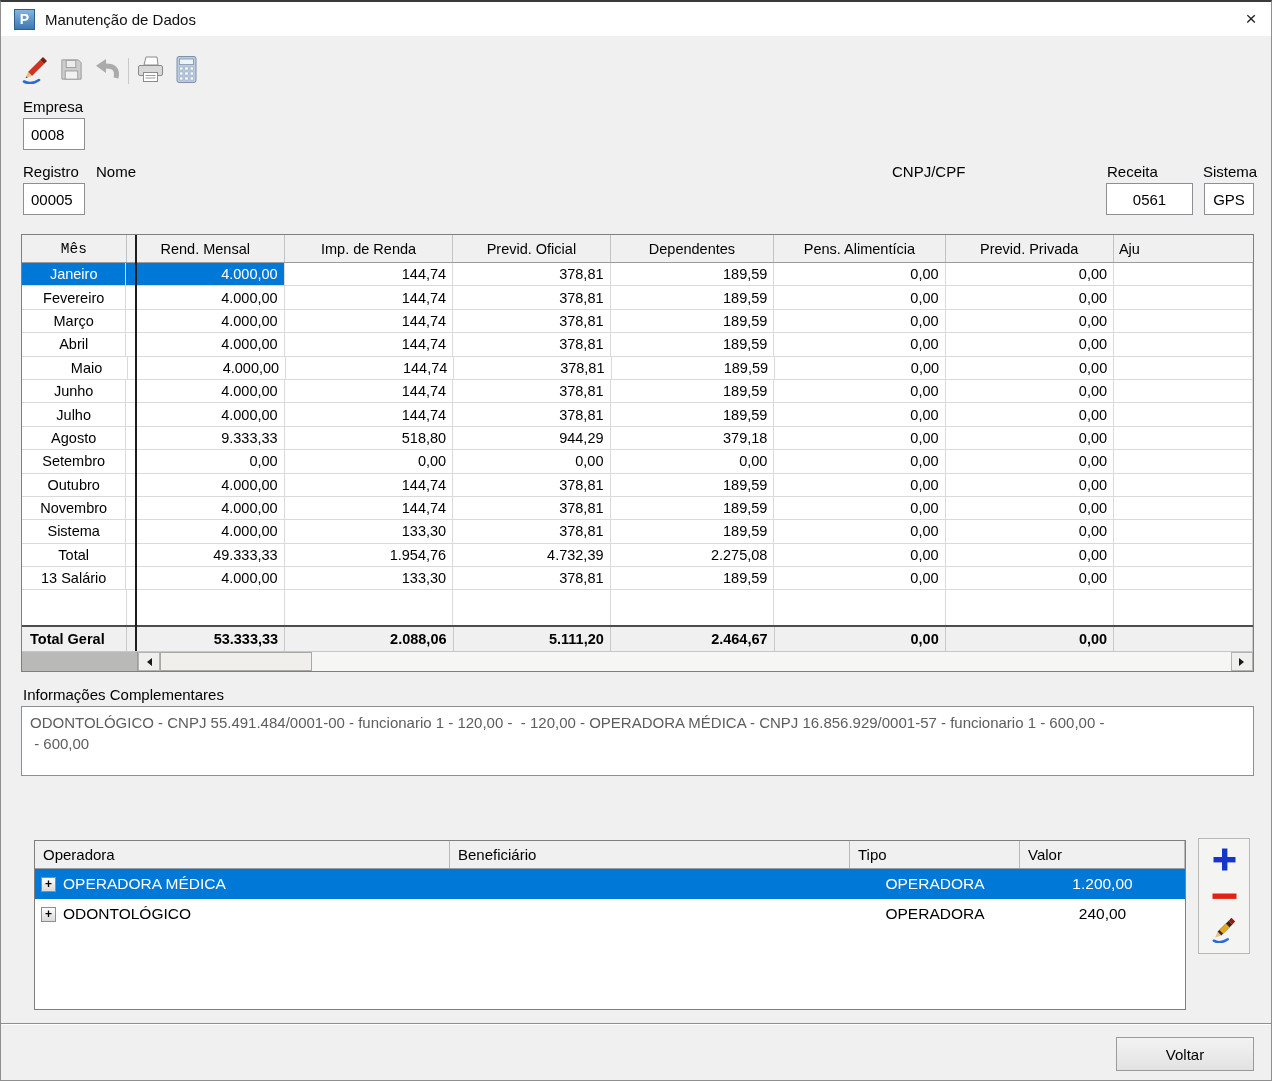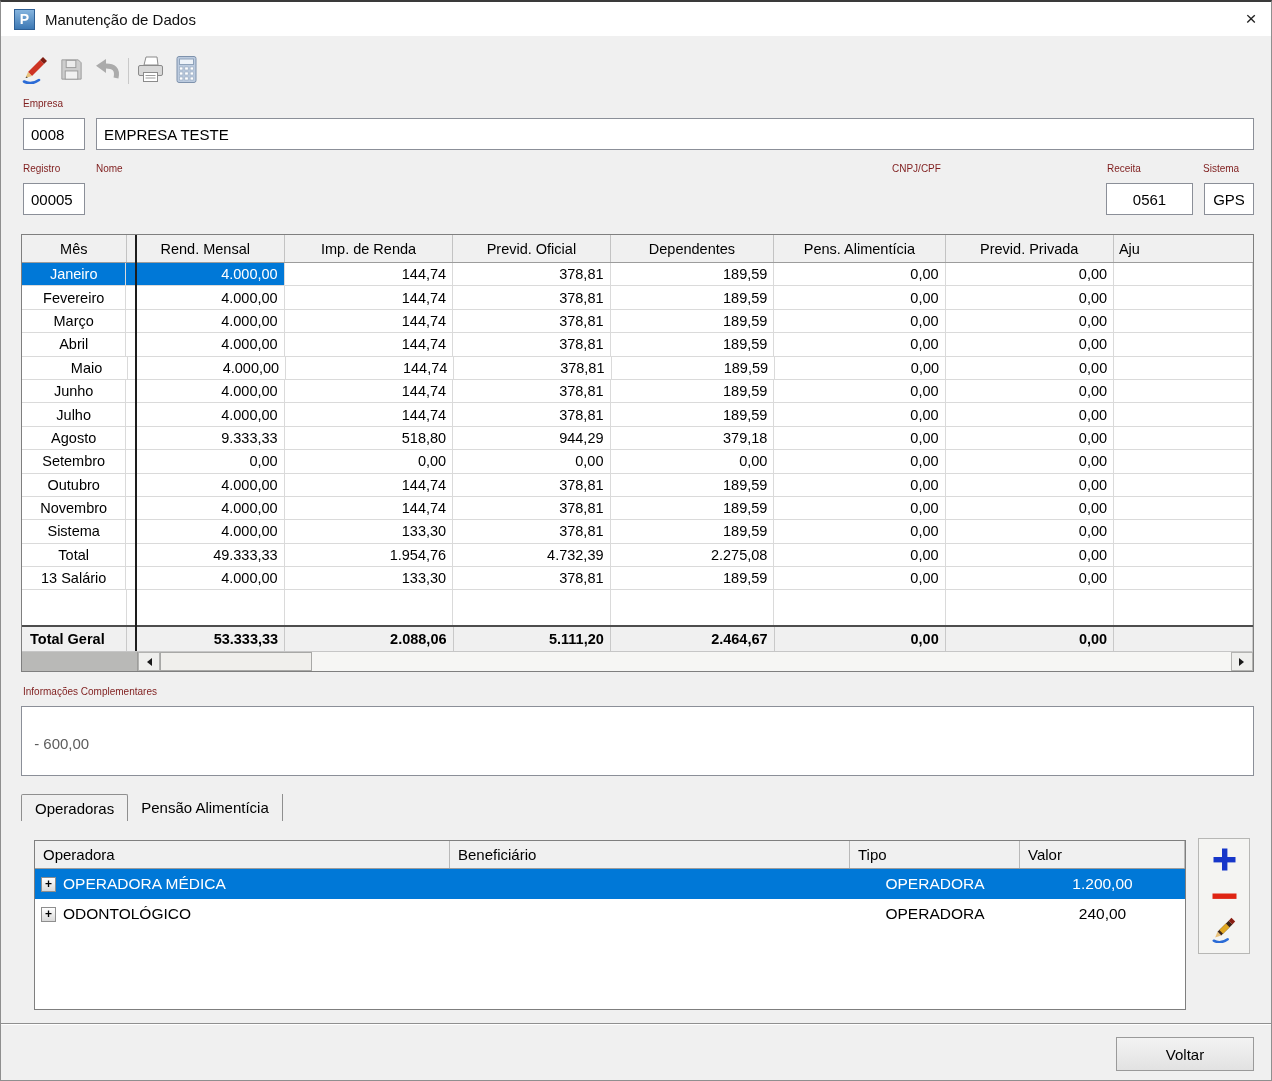--- a/index.html
+++ b/index.html
@@ -21,7 +21,7 @@
   .tbtn{ width:36px; height:34px; display:flex; align-items:center; justify-content:center; background:transparent; border:none; }
   .tsep{ width:1px; height:26px; background:#c9c9c9; margin:0 3px; }
   
-  .lbl{ position:absolute; font-size:10px; color:#7f1d1d; }
+  .lbl{ position:absolute; font-size:15px; color:#000000; }
   .field{ position:absolute; background:#fff; border:1px solid #8b8f98; font-size:15px; color:#000;
     display:flex; align-items:center; padding-left:7px; }
   .field.center{ justify-content:center; padding-left:0; }

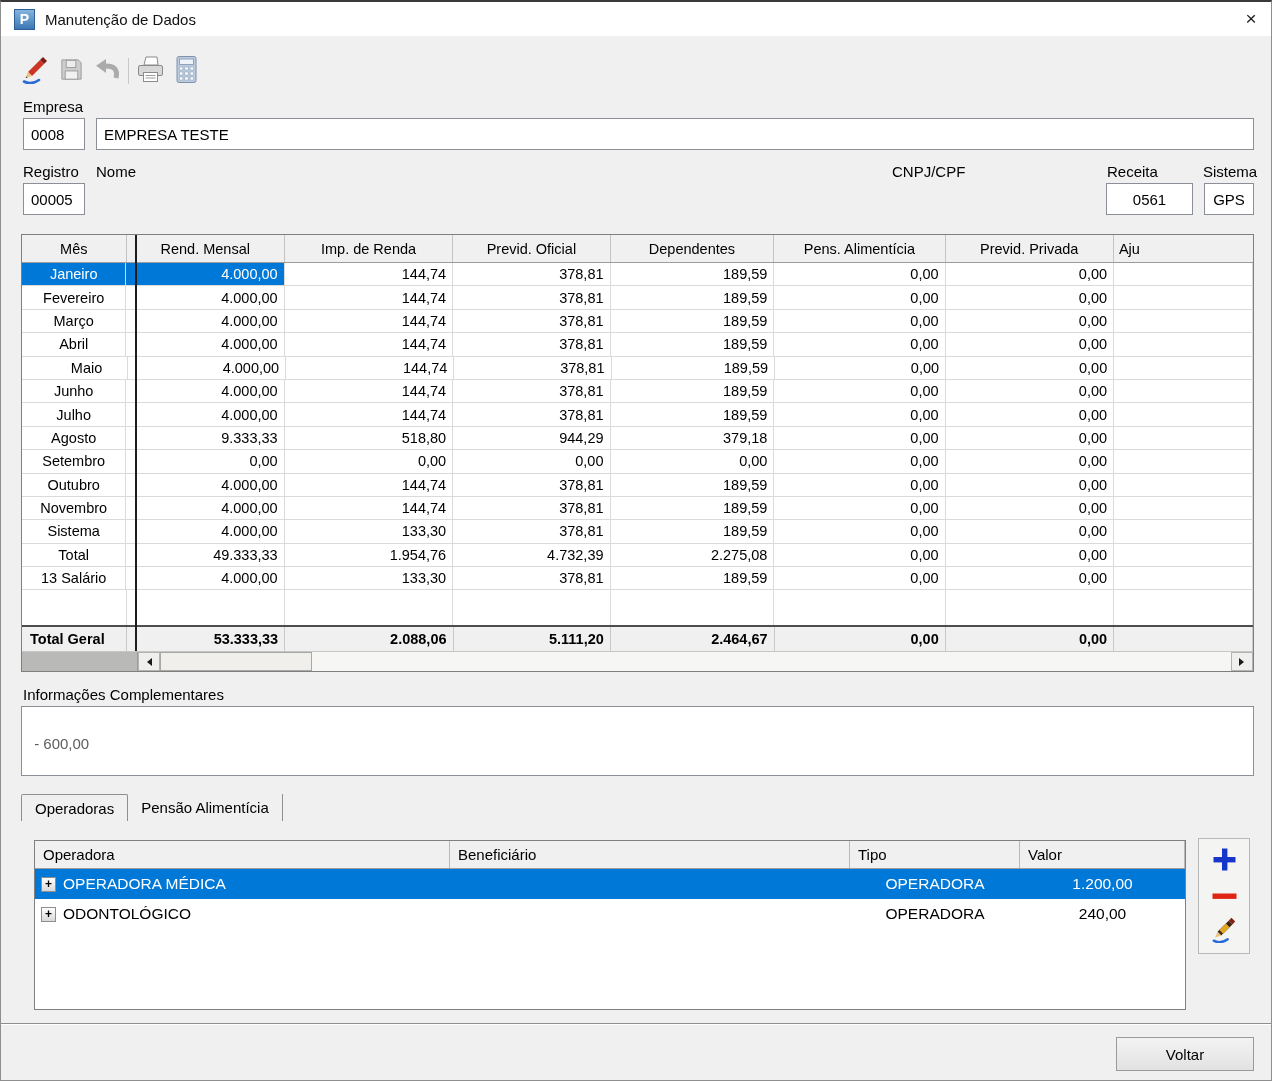--- a/index.html
+++ b/index.html
@@ -159,7 +159,6 @@
 
   <div class="lbl" style="left:22px; top:96px;">Empresa</div>
   <div class="field" style="left:22px; top:116px; width:62px; height:32px;">0008</div>
-  <div class="field" style="left:95px; top:116px; width:1158px; height:32px;">EMPRESA TESTE</div>
 
   <div class="lbl" style="left:22px; top:161px;">Registro</div>
   <div class="lbl" style="left:95px; top:161px;">Nome</div>

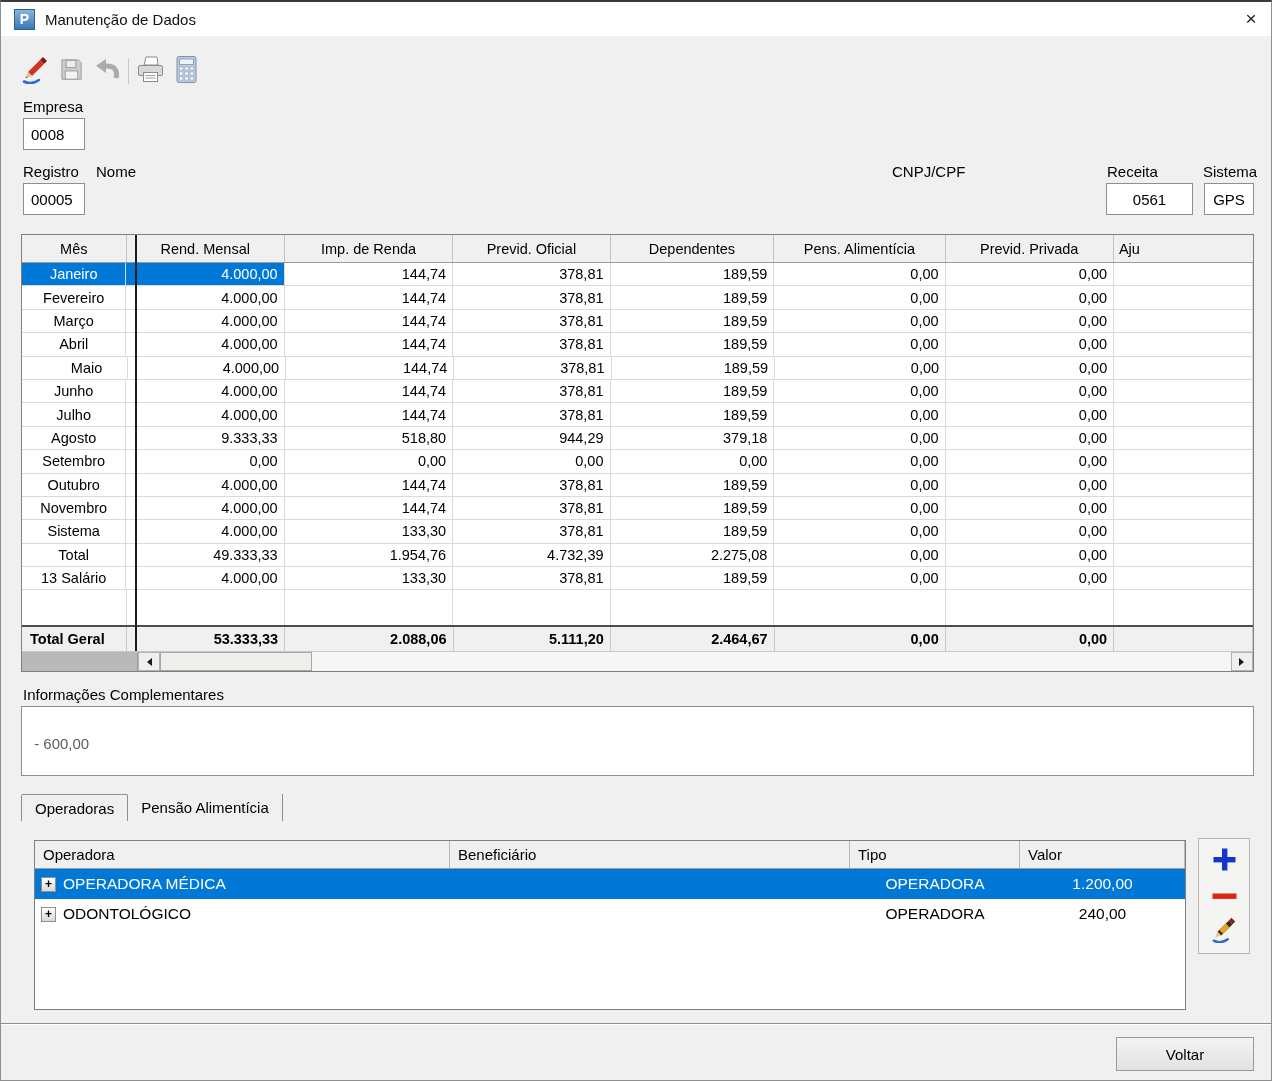--- a/index.html
+++ b/index.html
@@ -173,7 +173,7 @@
   <div class="grid">
     <div class="vdiv"></div>
     <div class="ghead" id="ghead">
-        <div class="gh" style="width: 113px;">Mês</div>
+        <div class="gh" style="width: 113px; font-family: Liberation Mono, monospace;">Mês</div>
         <div class="gh" style="width: 171px;">Rend. Mensal</div>
         <div class="gh" style="width: 182px;">Imp. de Renda</div>
         <div class="gh" style="width: 170px;">Previd. Oficial</div>

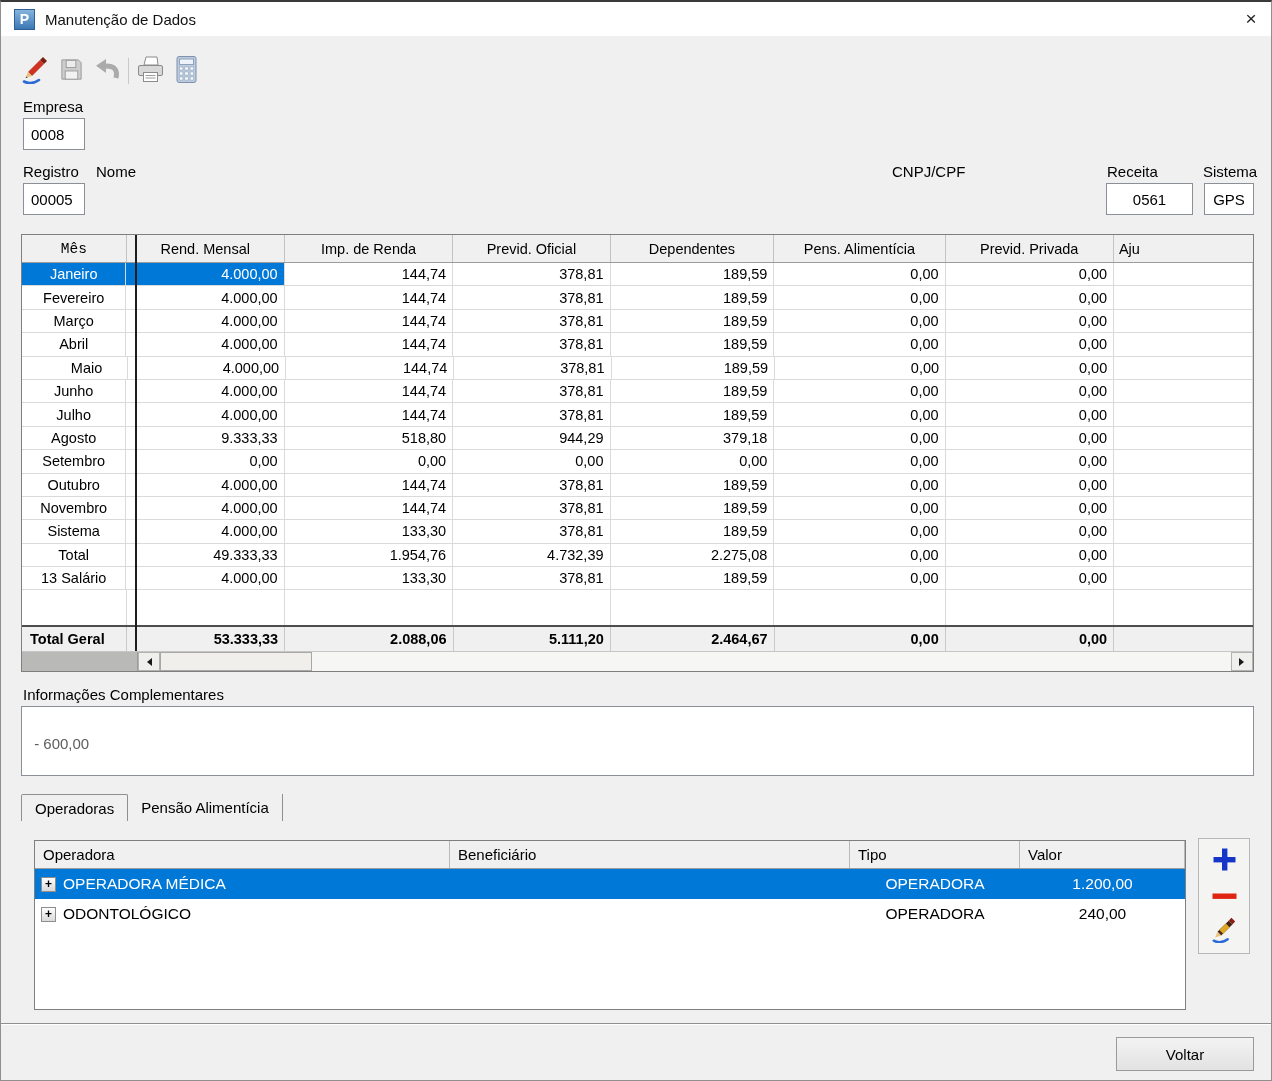--- a/index.html
+++ b/index.html
@@ -358,7 +358,7 @@
   </div>
 
   <div class="lbl" style="left:22px; top:684px;">Informações Complementares</div>
-  <div class="infobox"><br><span> - 600,00</span>
+  <div class="infobox"><span>ODONTOLÓGICO - CNPJ 55.491.484/0001-00 - funcionario 1 - 120,00 -  - 120,00 - OPERADORA MÉDICA - CNPJ 16.856.929/0001-57 - funcionario 1 - 600,00 -</span><br><span> - 600,00</span>
     
     
   </div>

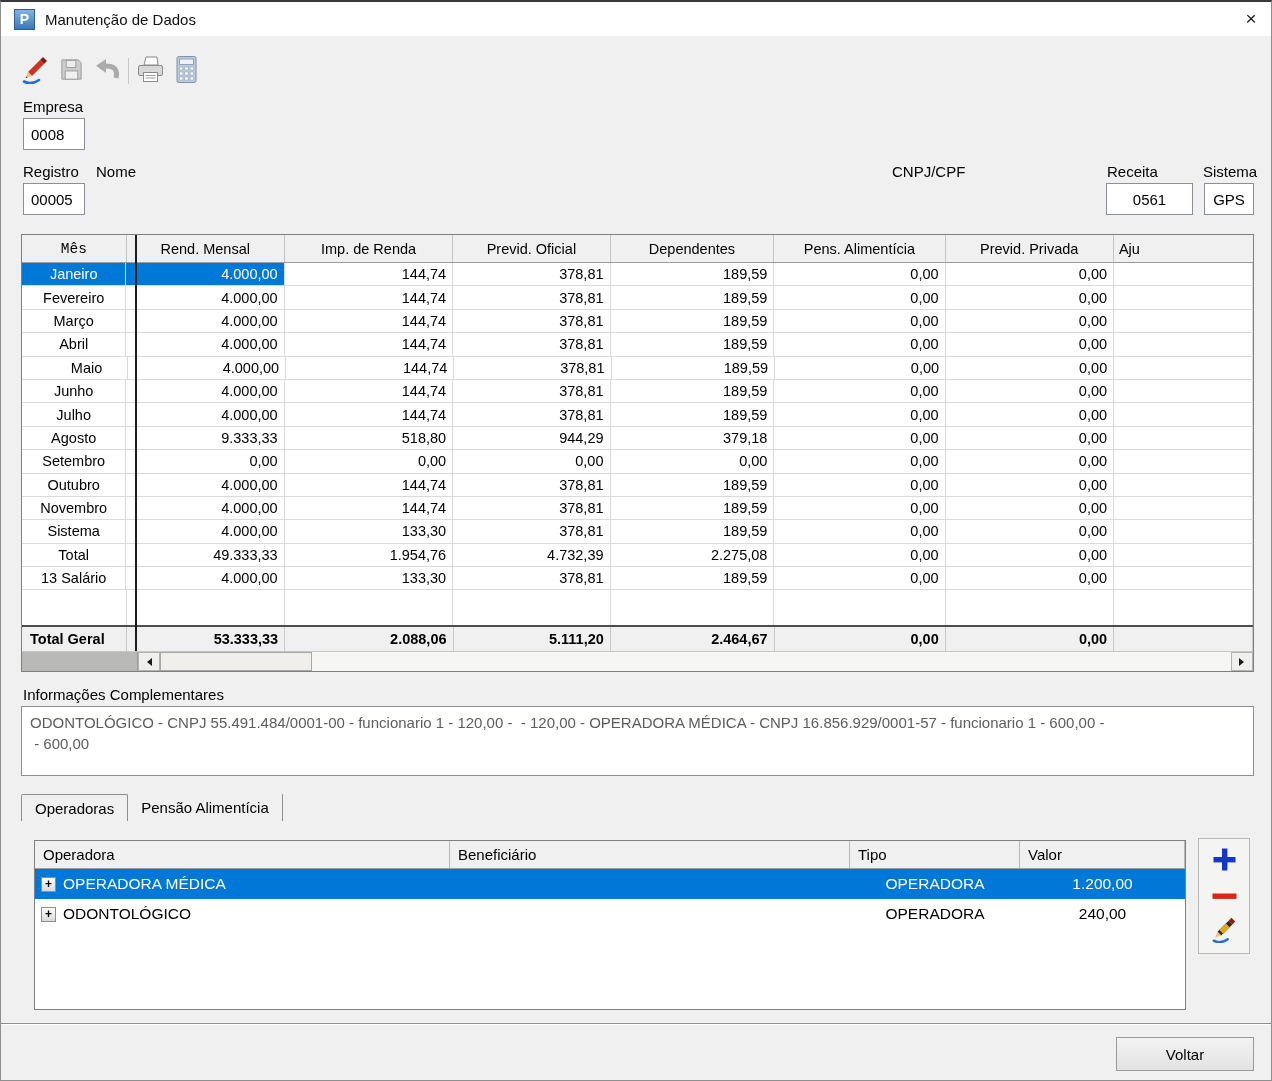--- a/index.html
+++ b/index.html
@@ -363,10 +363,6 @@
     
   </div>
 
-  <div class="tabs">
-    <div class="tab active">Operadoras</div>
-    <div class="tab">Pensão Alimentícia</div>
-  </div>
 
   <div class="ogrid">
     <div class="ohead" id="ohead">

